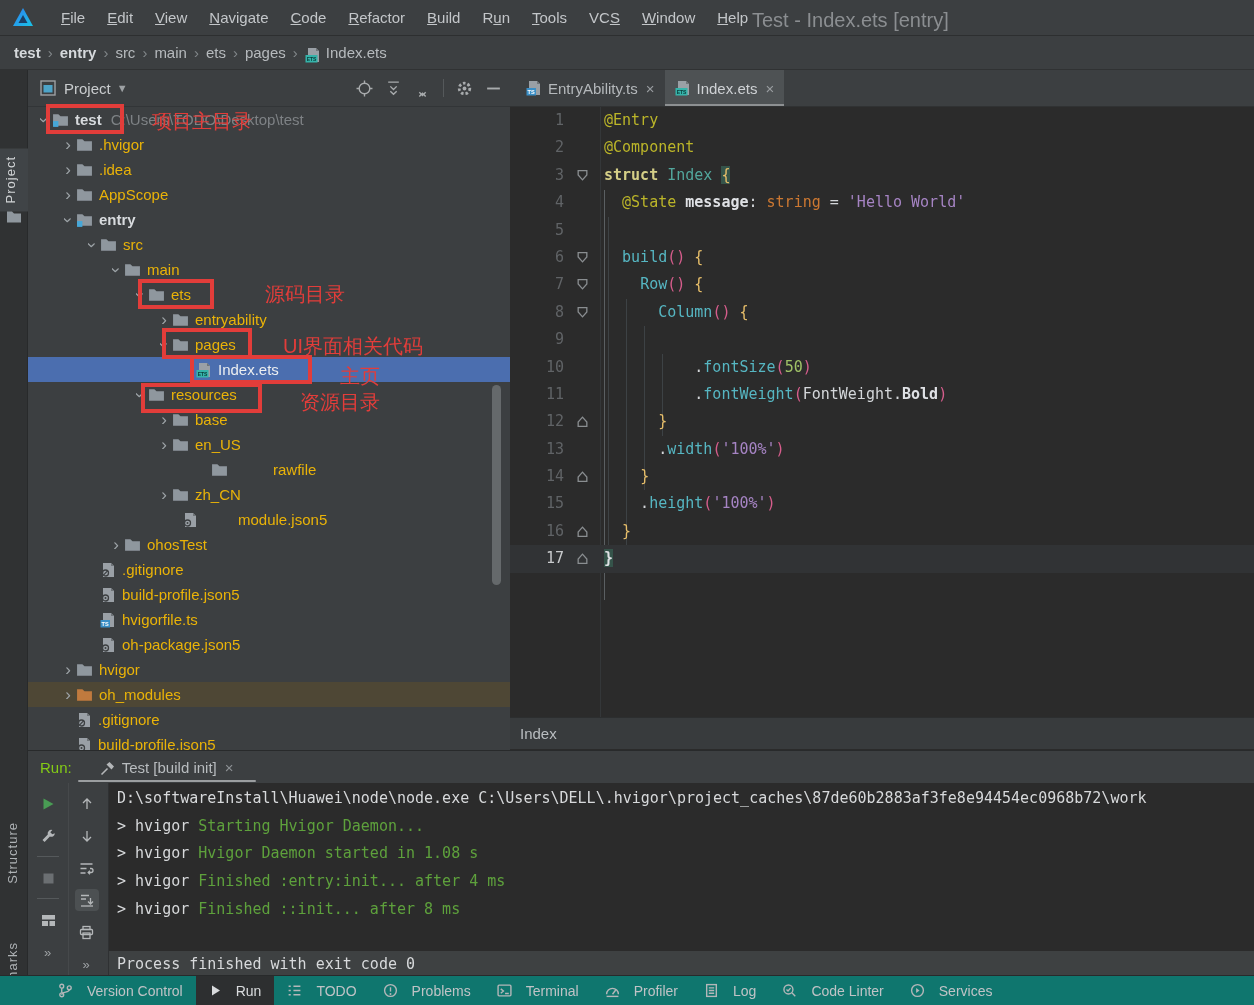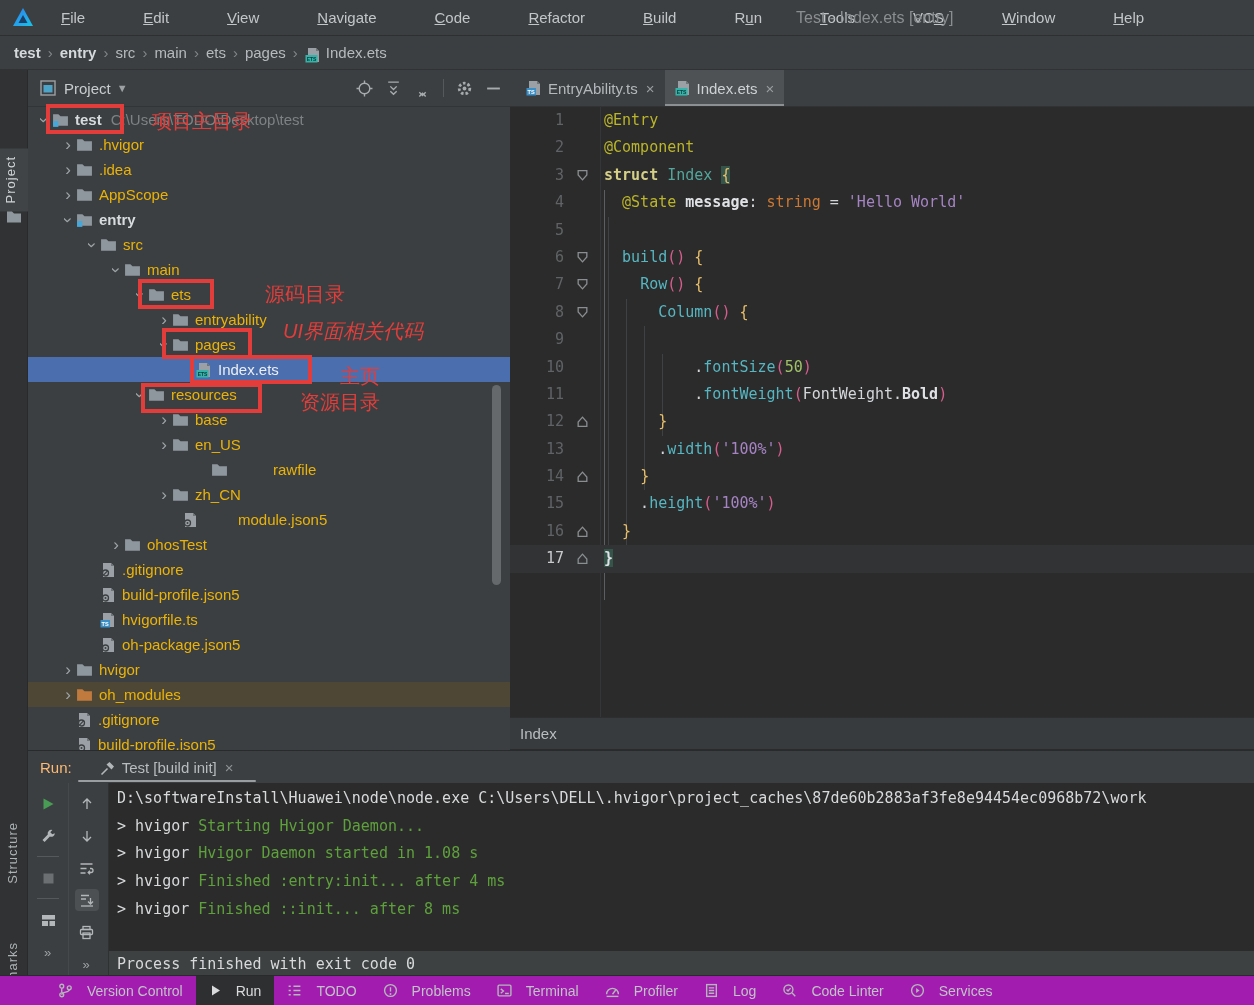--- a/index.html
+++ b/index.html
@@ -138,7 +138,7 @@
       <path d="M13 3 L23 21 H3 Z" fill="url(#lg)"></path>
       <path d="M13 10 L17.5 18 H8.5 Z" fill="#1b3f66"></path>
     </svg>
-    <div id="menu-items" style="display:flex;gap:36px;">
+    <div id="menu-items" style="display:flex;">
         <span class="menu-item"><u>F</u>ile</span>
         <span class="menu-item"><u>E</u>dit</span>
         <span class="menu-item"><u>V</u>iew</span>

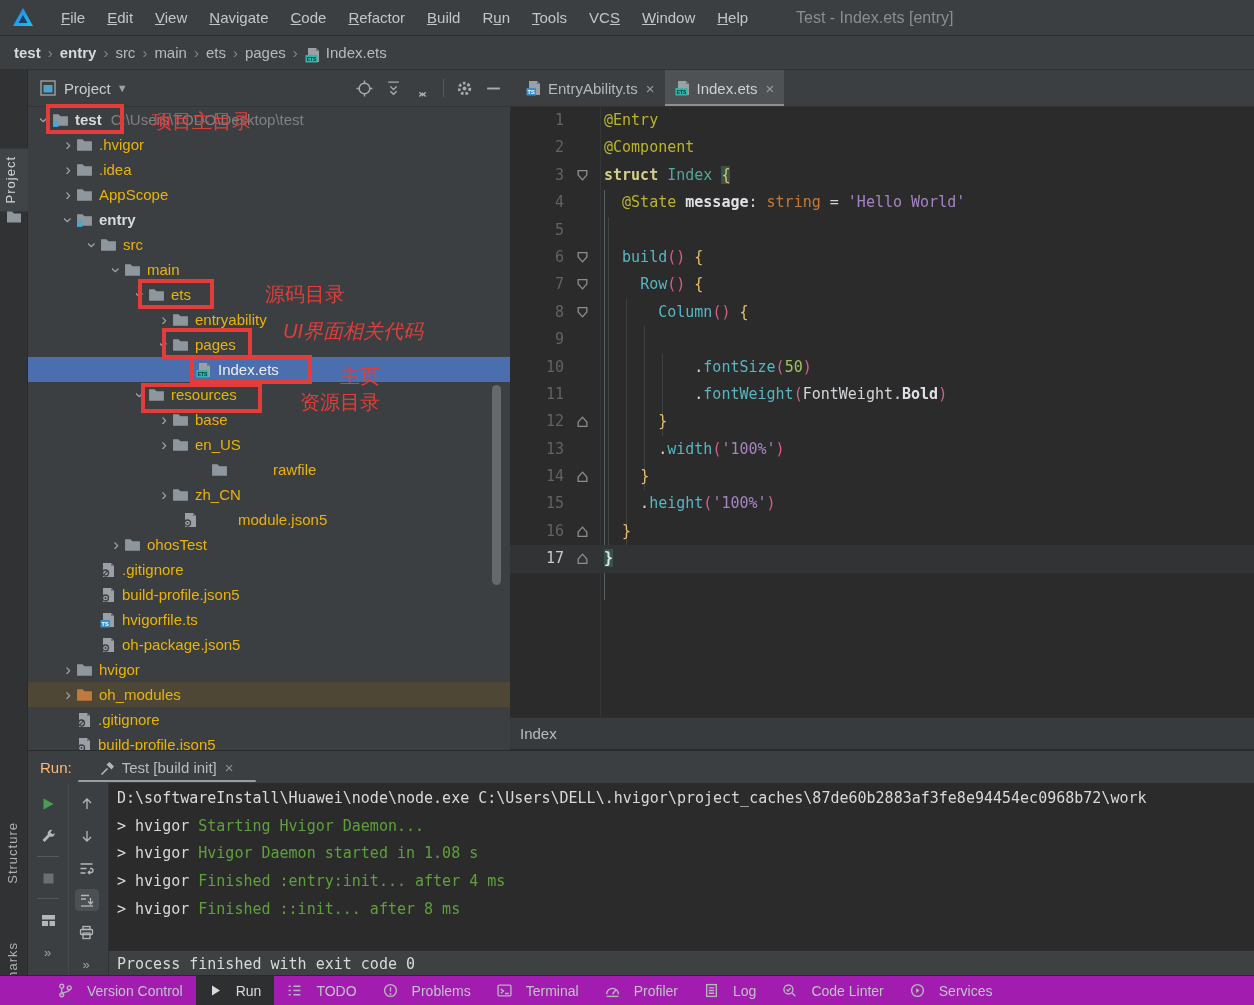--- a/index.html
+++ b/index.html
@@ -14,7 +14,7 @@
   #logo { width:26px; height:26px; margin:0 14px 0 10px; }
   .menu-item { padding:0 11px; font-size:15px; color:#c3c6c9; cursor:default; }
   .menu-item u { text-decoration:underline; }
-  #win-title { left:752px; top:9px; font-size:16px; color:#8b8e91;margin-left:44px; }
+  #win-title { left:752px; top:9px; font-size:20px; color:#8b8e91; }
 
   
   #crumbbar { left:0; top:36px; width:1254px; height:34px; background:#3c3f41;

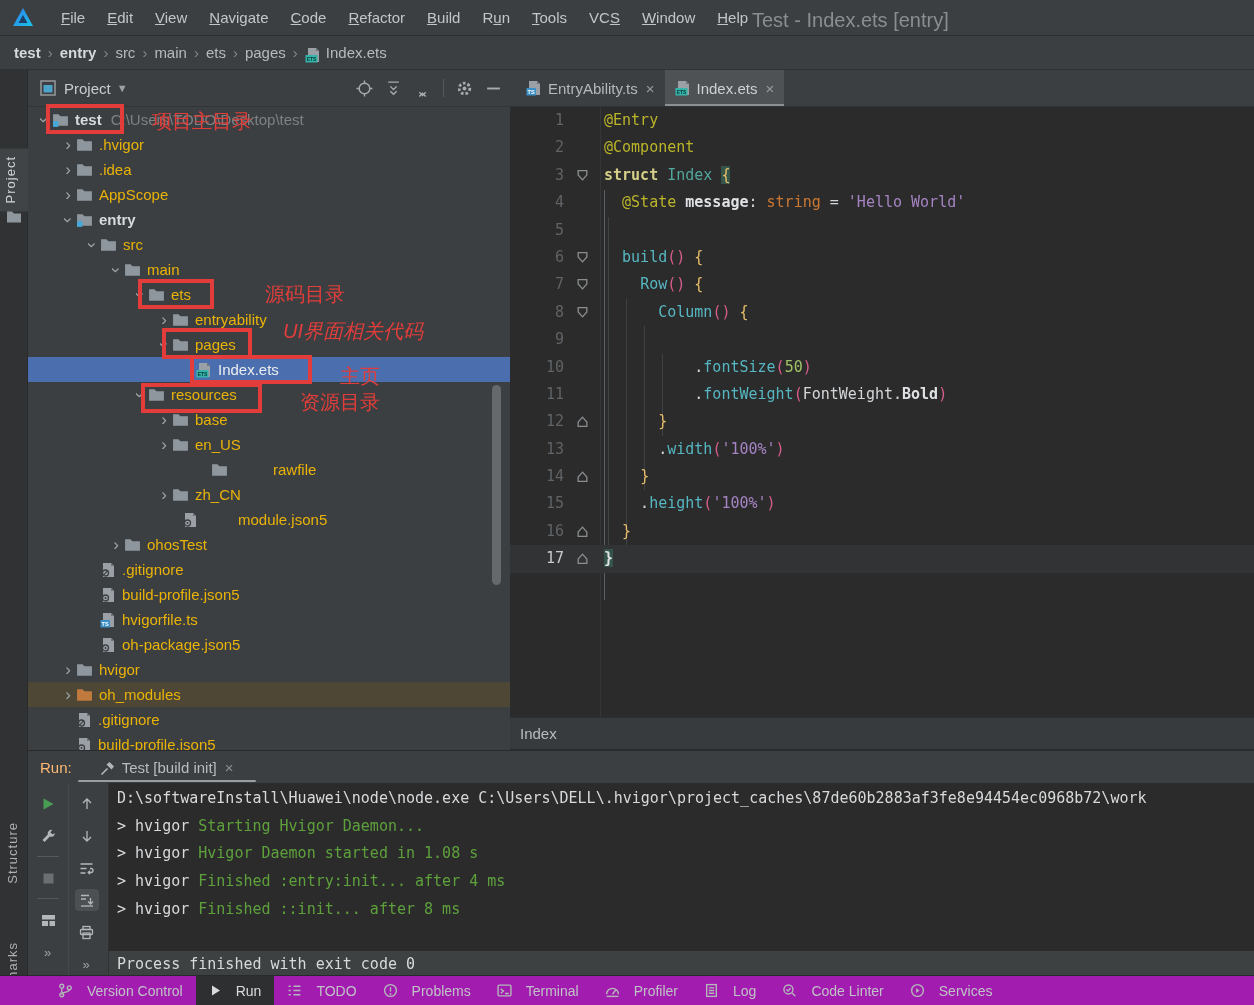--- a/index.html
+++ b/index.html
@@ -500,7 +500,7 @@
   <div class="redbox" style="left:141px;top:383px;width:121px;height:30px;"></div>
   <div class="redtext" style="left:152px;top:108px;">项目主目录</div>
   <div class="redtext" style="left:265px;top:281px;">源码目录</div>
-  <div class="redtext" style="left:283px;top:318px;font-style:italic;">UI界面相关代码</div>
+  <div class="redtext" style="left:283px;top:333px;">UI界面相关代码</div>
   <div class="redtext" style="left:340px;top:363px;">主页</div>
   <div class="redtext" style="left:300px;top:389px;">资源目录</div>
 

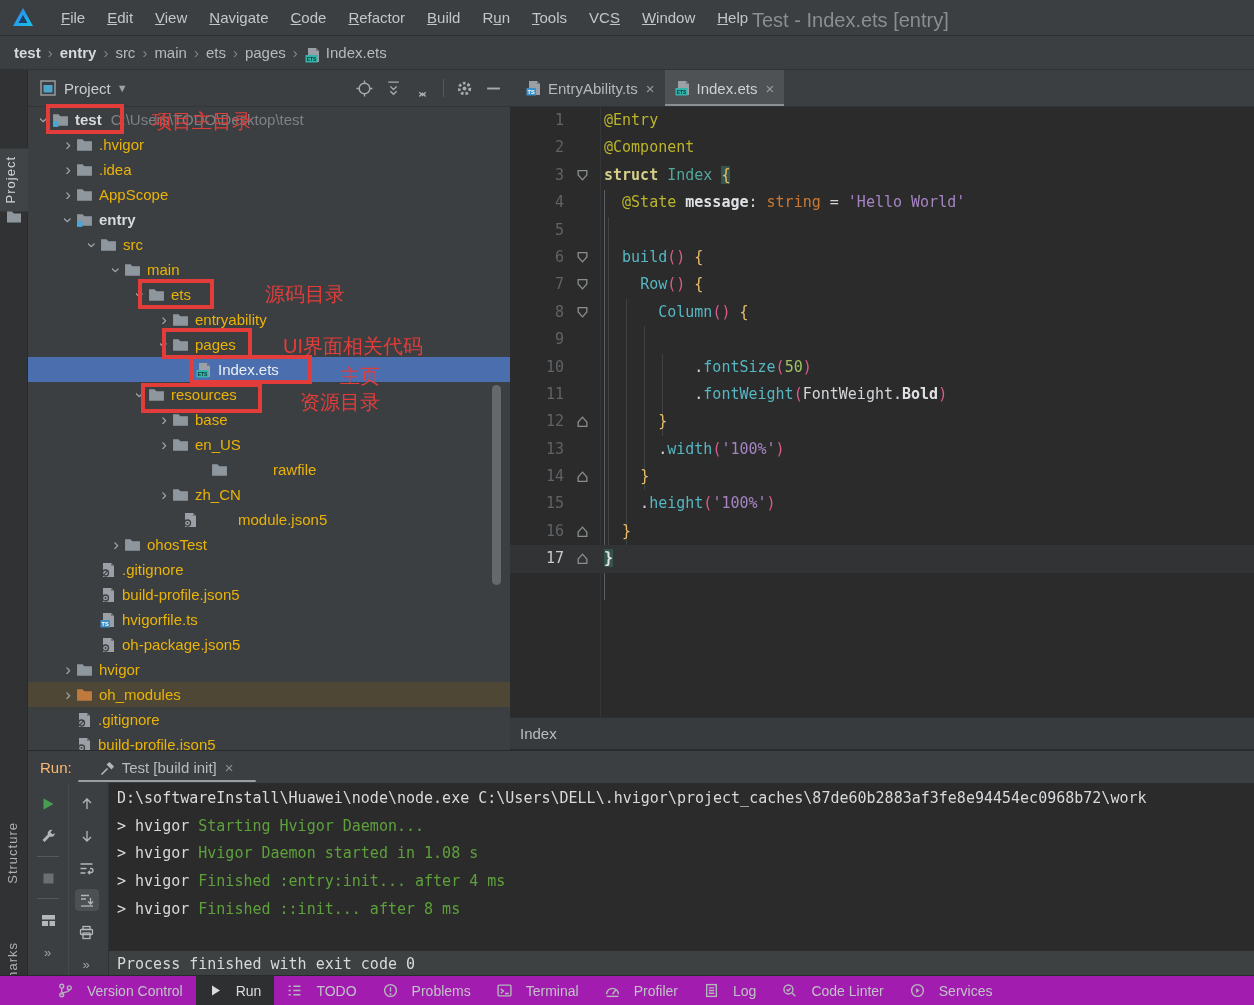--- a/index.html
+++ b/index.html
@@ -95,7 +95,7 @@
   
   #runpanel { left:28px; top:750px; width:1226px; height:225px; background:#3c3f41; border-top:1px solid #282a2b; }
   #run-header { height:32px; display:flex; align-items:center; position:relative; }
-  #run-label { font-size:15px; color:#fdba74; margin-left:12px; }
+  #run-label { font-size:15px; color:#84cc16; margin-left:12px; }
   #run-tab { display:flex; align-items:flex-end; margin-left:28px; font-size:15px; color:#b8bcbf; }
   #run-tab .x { margin-left:8px; color:#8e9295; }
   #run-underline { position:absolute; left:50px; top:29px; width:178px; height:2px; background:#9b9ea0; border-radius:2px; }

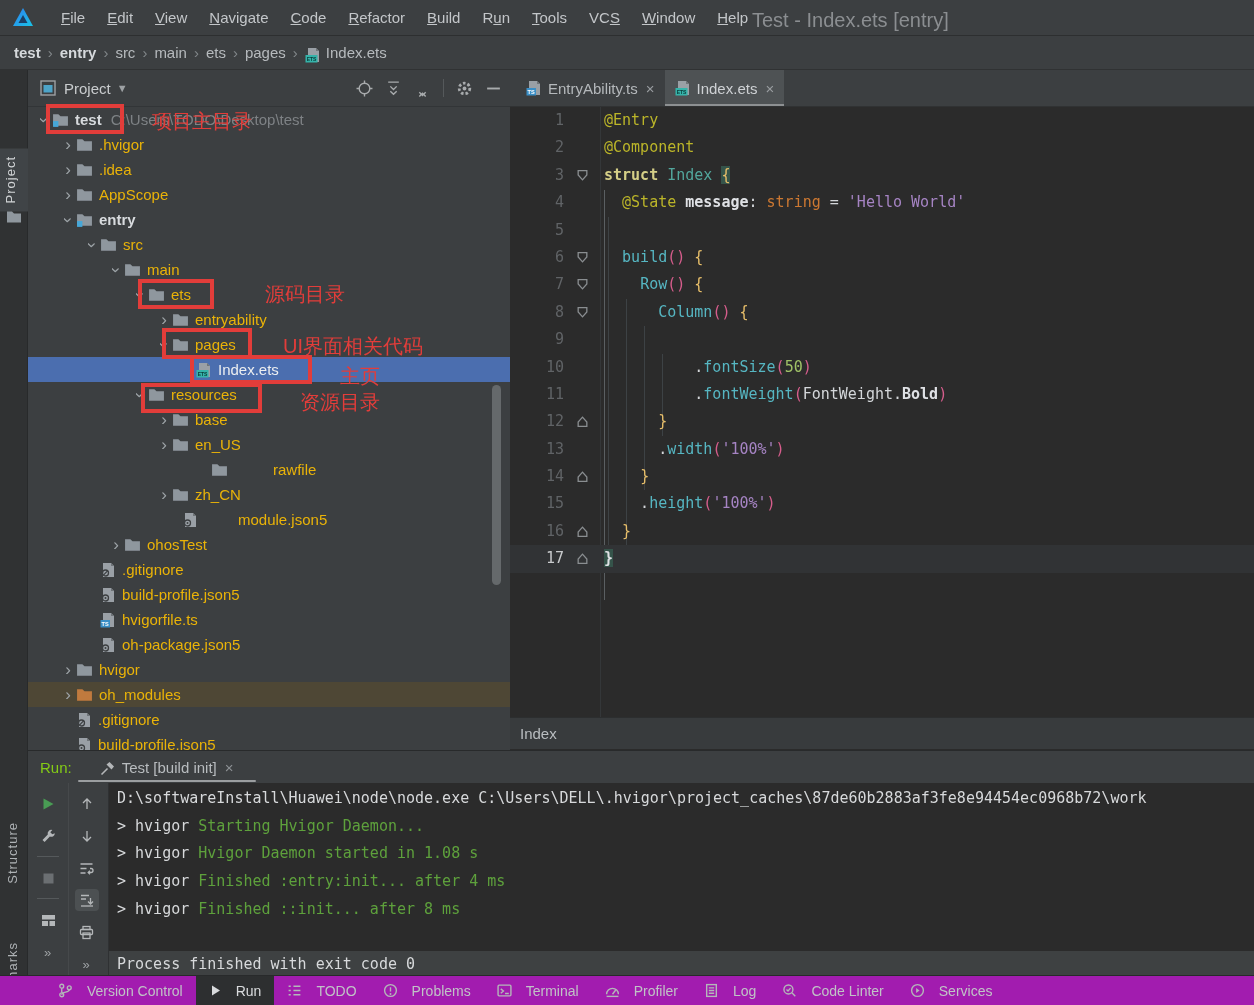--- a/index.html
+++ b/index.html
@@ -114,7 +114,7 @@
   .k-white { color:#d7d9db; } .k-green { color:#5ea13c; }
 
   
-  #bottombar { left:0; top:975px; width:1254px; height:30px; background:#a21caf;
+  #bottombar { left:0; top:975px; width:1254px; height:30px; background:#0f766e;
     border-top:1px solid #282a2b; display:flex; align-items:center; padding-left:45px; }
   .bitem { display:flex; align-items:center; height:30px; padding:0 13px; font-size:14px;
     color:#c0c3c6; cursor:pointer; }

